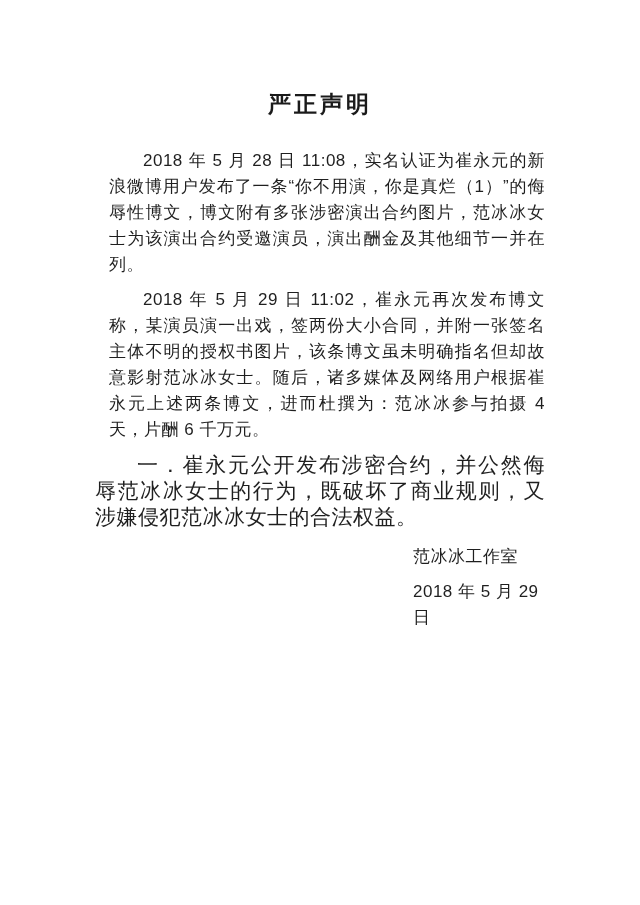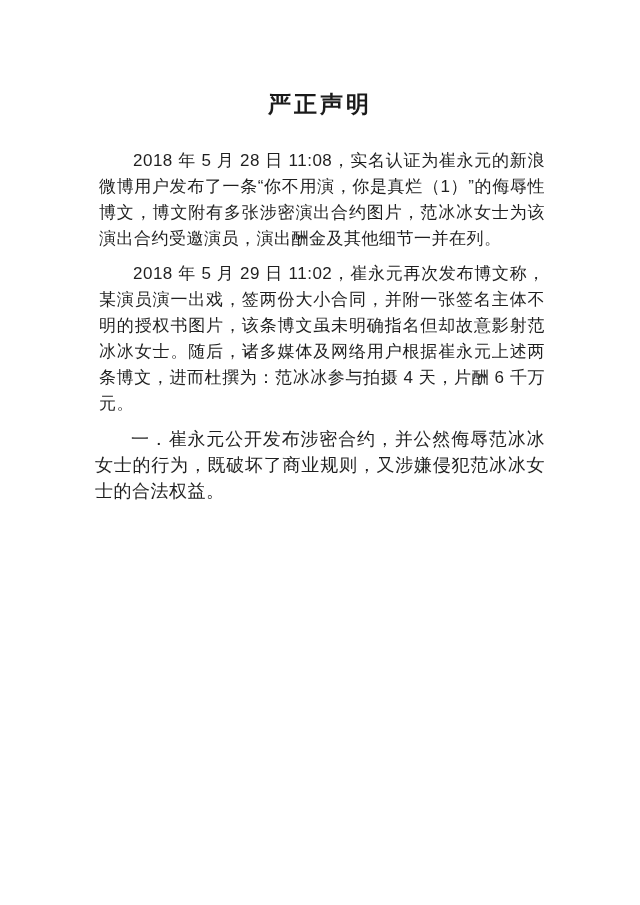--- a/index.html
+++ b/index.html
@@ -31,7 +31,7 @@
     color: #1a1a1a;
   }
   .para {
-    margin: 0 0 9px 4px;
+    margin: 0 0 9px 14px;
     font-size: 17px;
     line-height: 26px;
     text-indent: 2em;

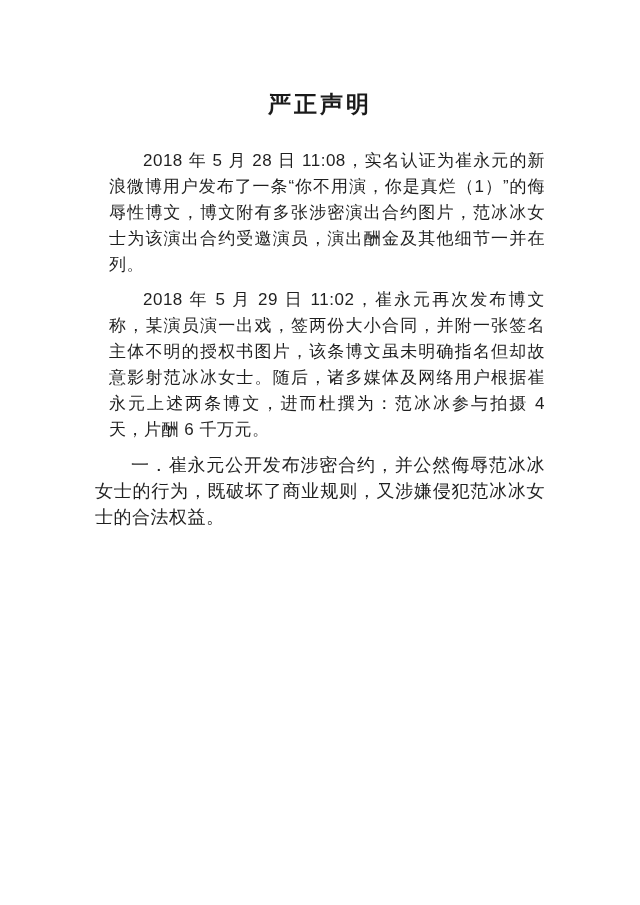--- a/index.html
+++ b/index.html
@@ -41,7 +41,7 @@
   }
   .statement-item {
     margin: 0 0 9px 0;
-    font-size: 18px;
+    font-size: 21px;
     line-height: 26px;
     text-indent: 2em;
     text-align: justify;

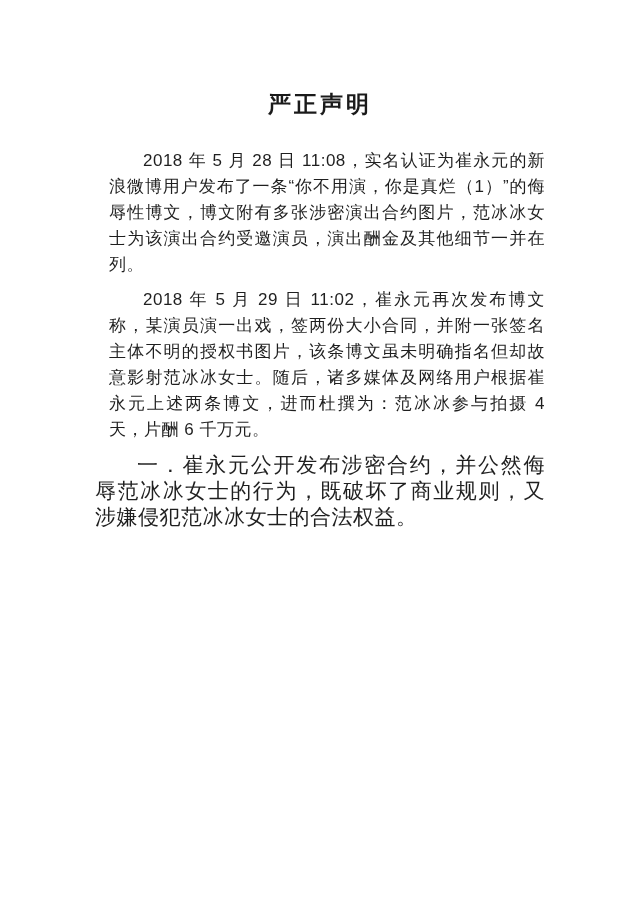--- a/index.html
+++ b/index.html
@@ -81,6 +81,10 @@
 
 
 
+    <div class="signature-block">
+      <p class="signature-name">范冰冰工作室</p>
+      <p class="signature-date">2018 年 5 月 29 日</p>
+    </div>
 
   </div>
 </div>

